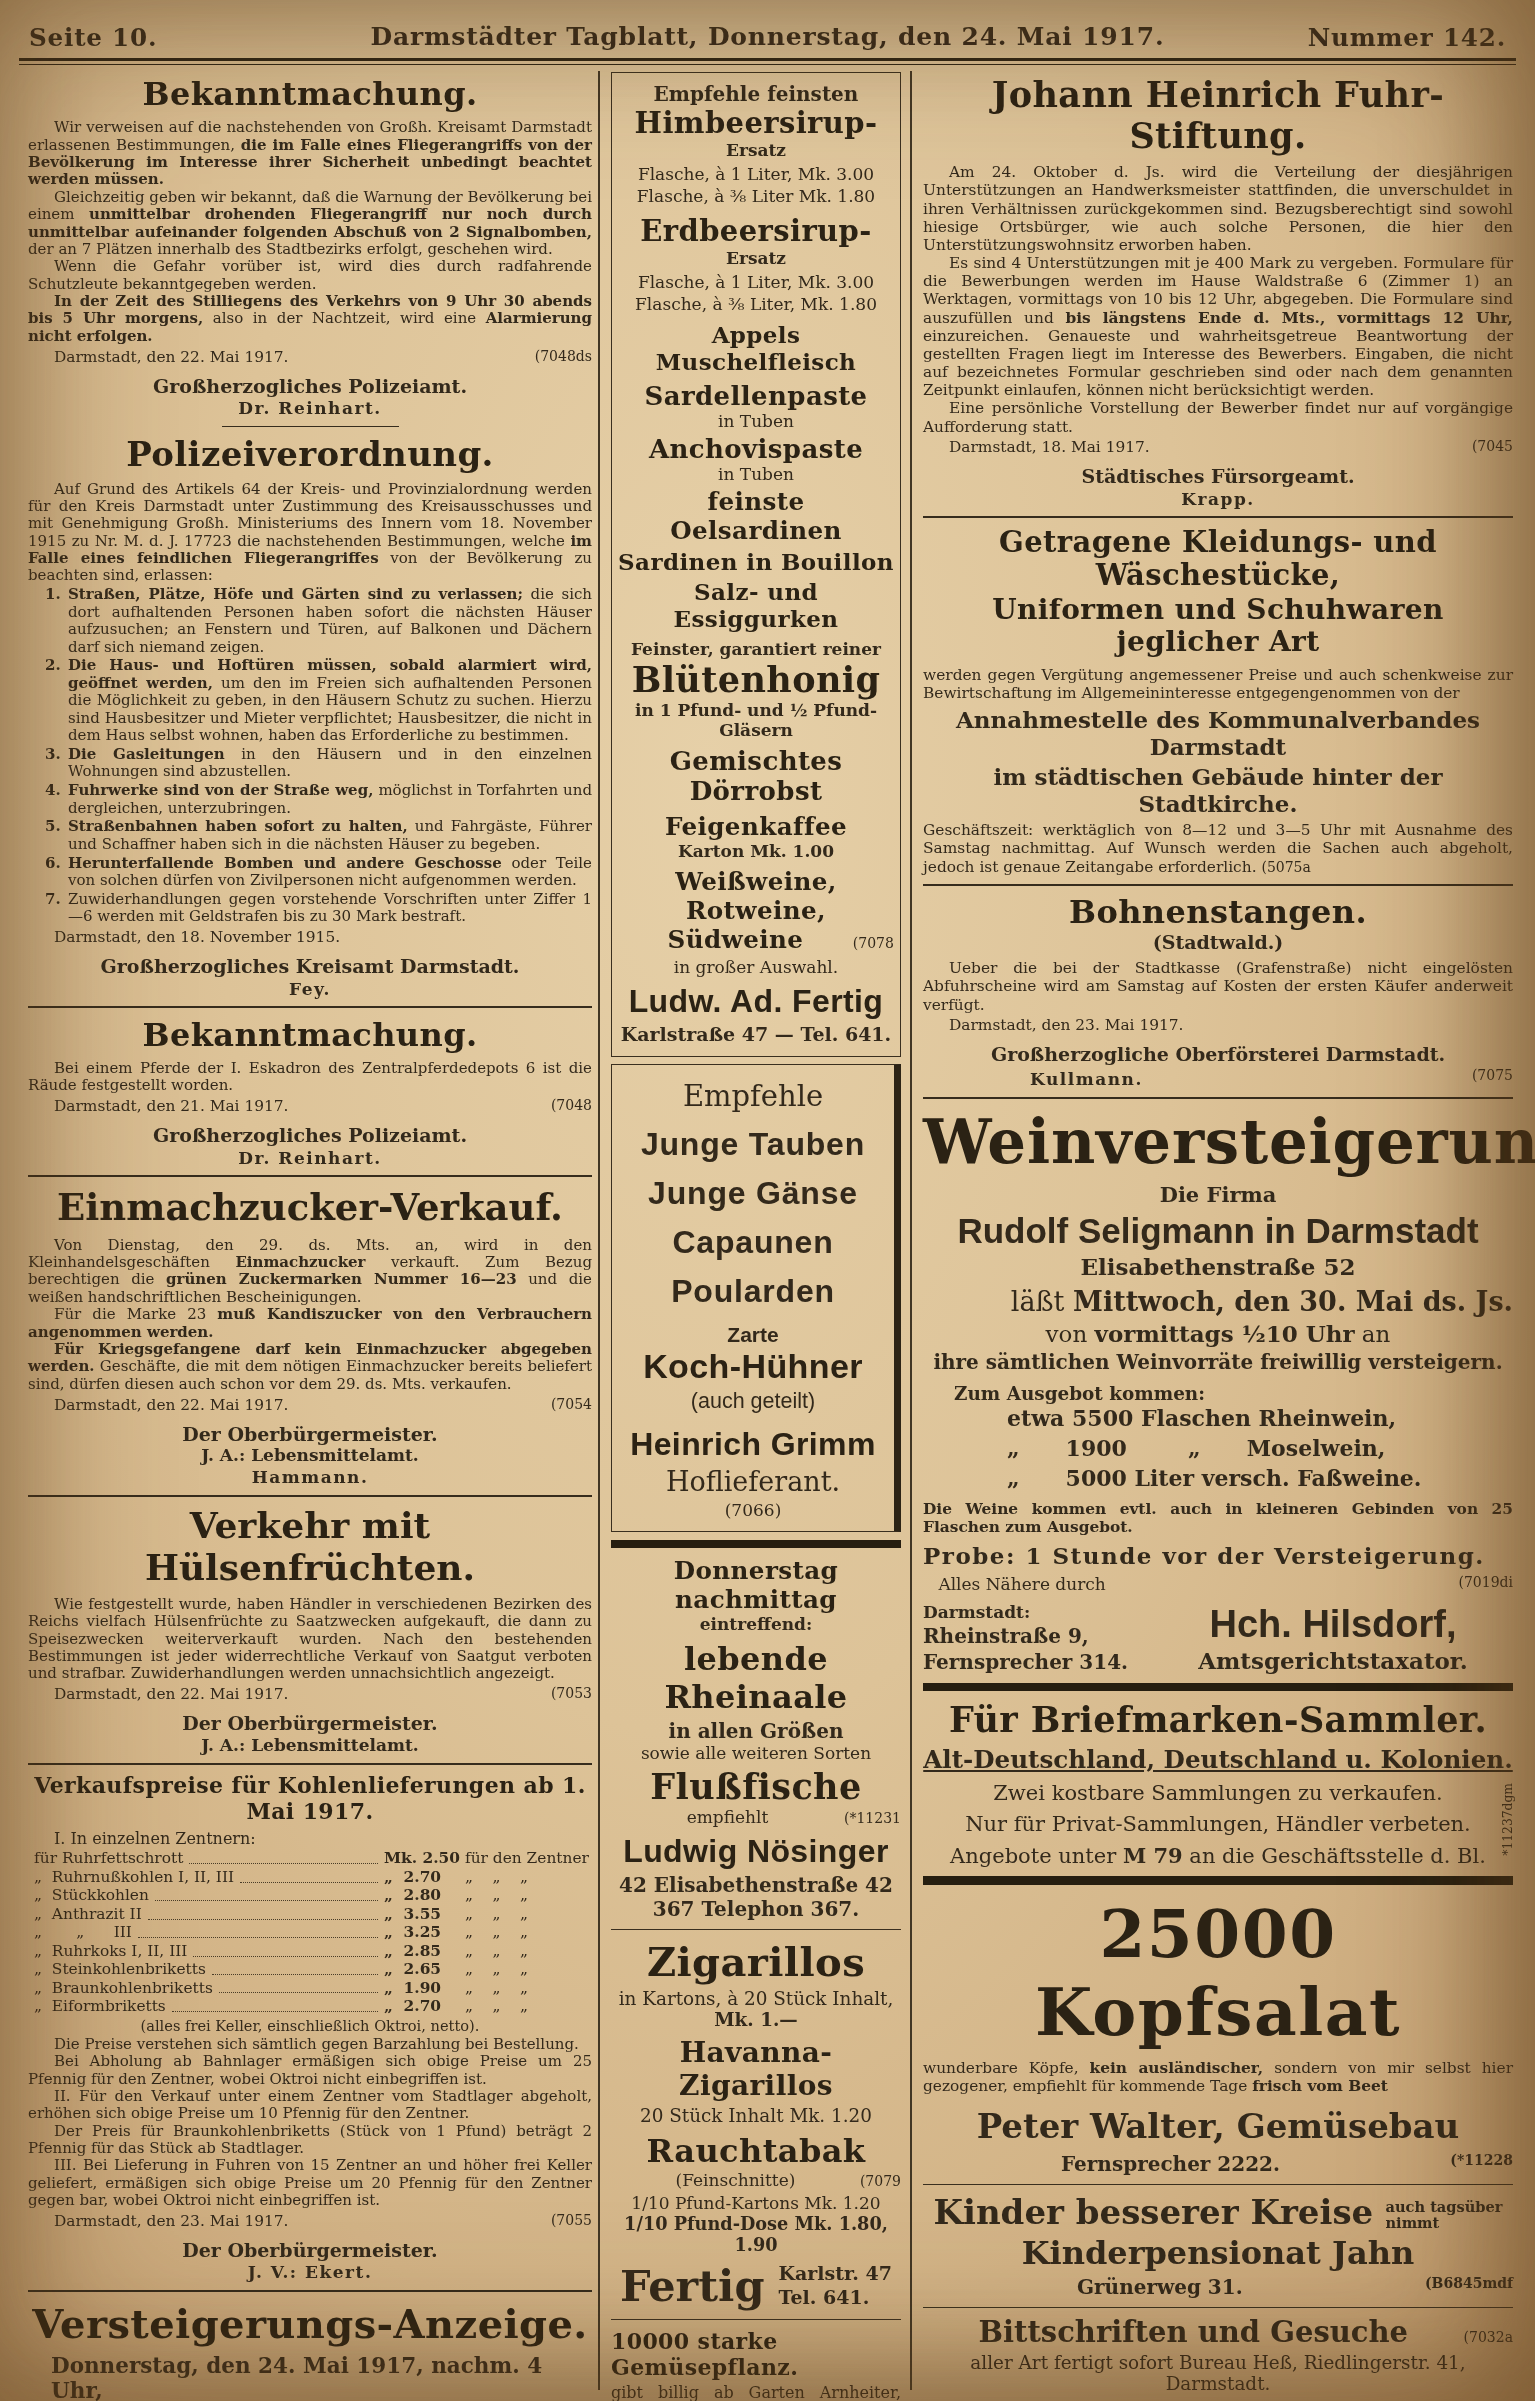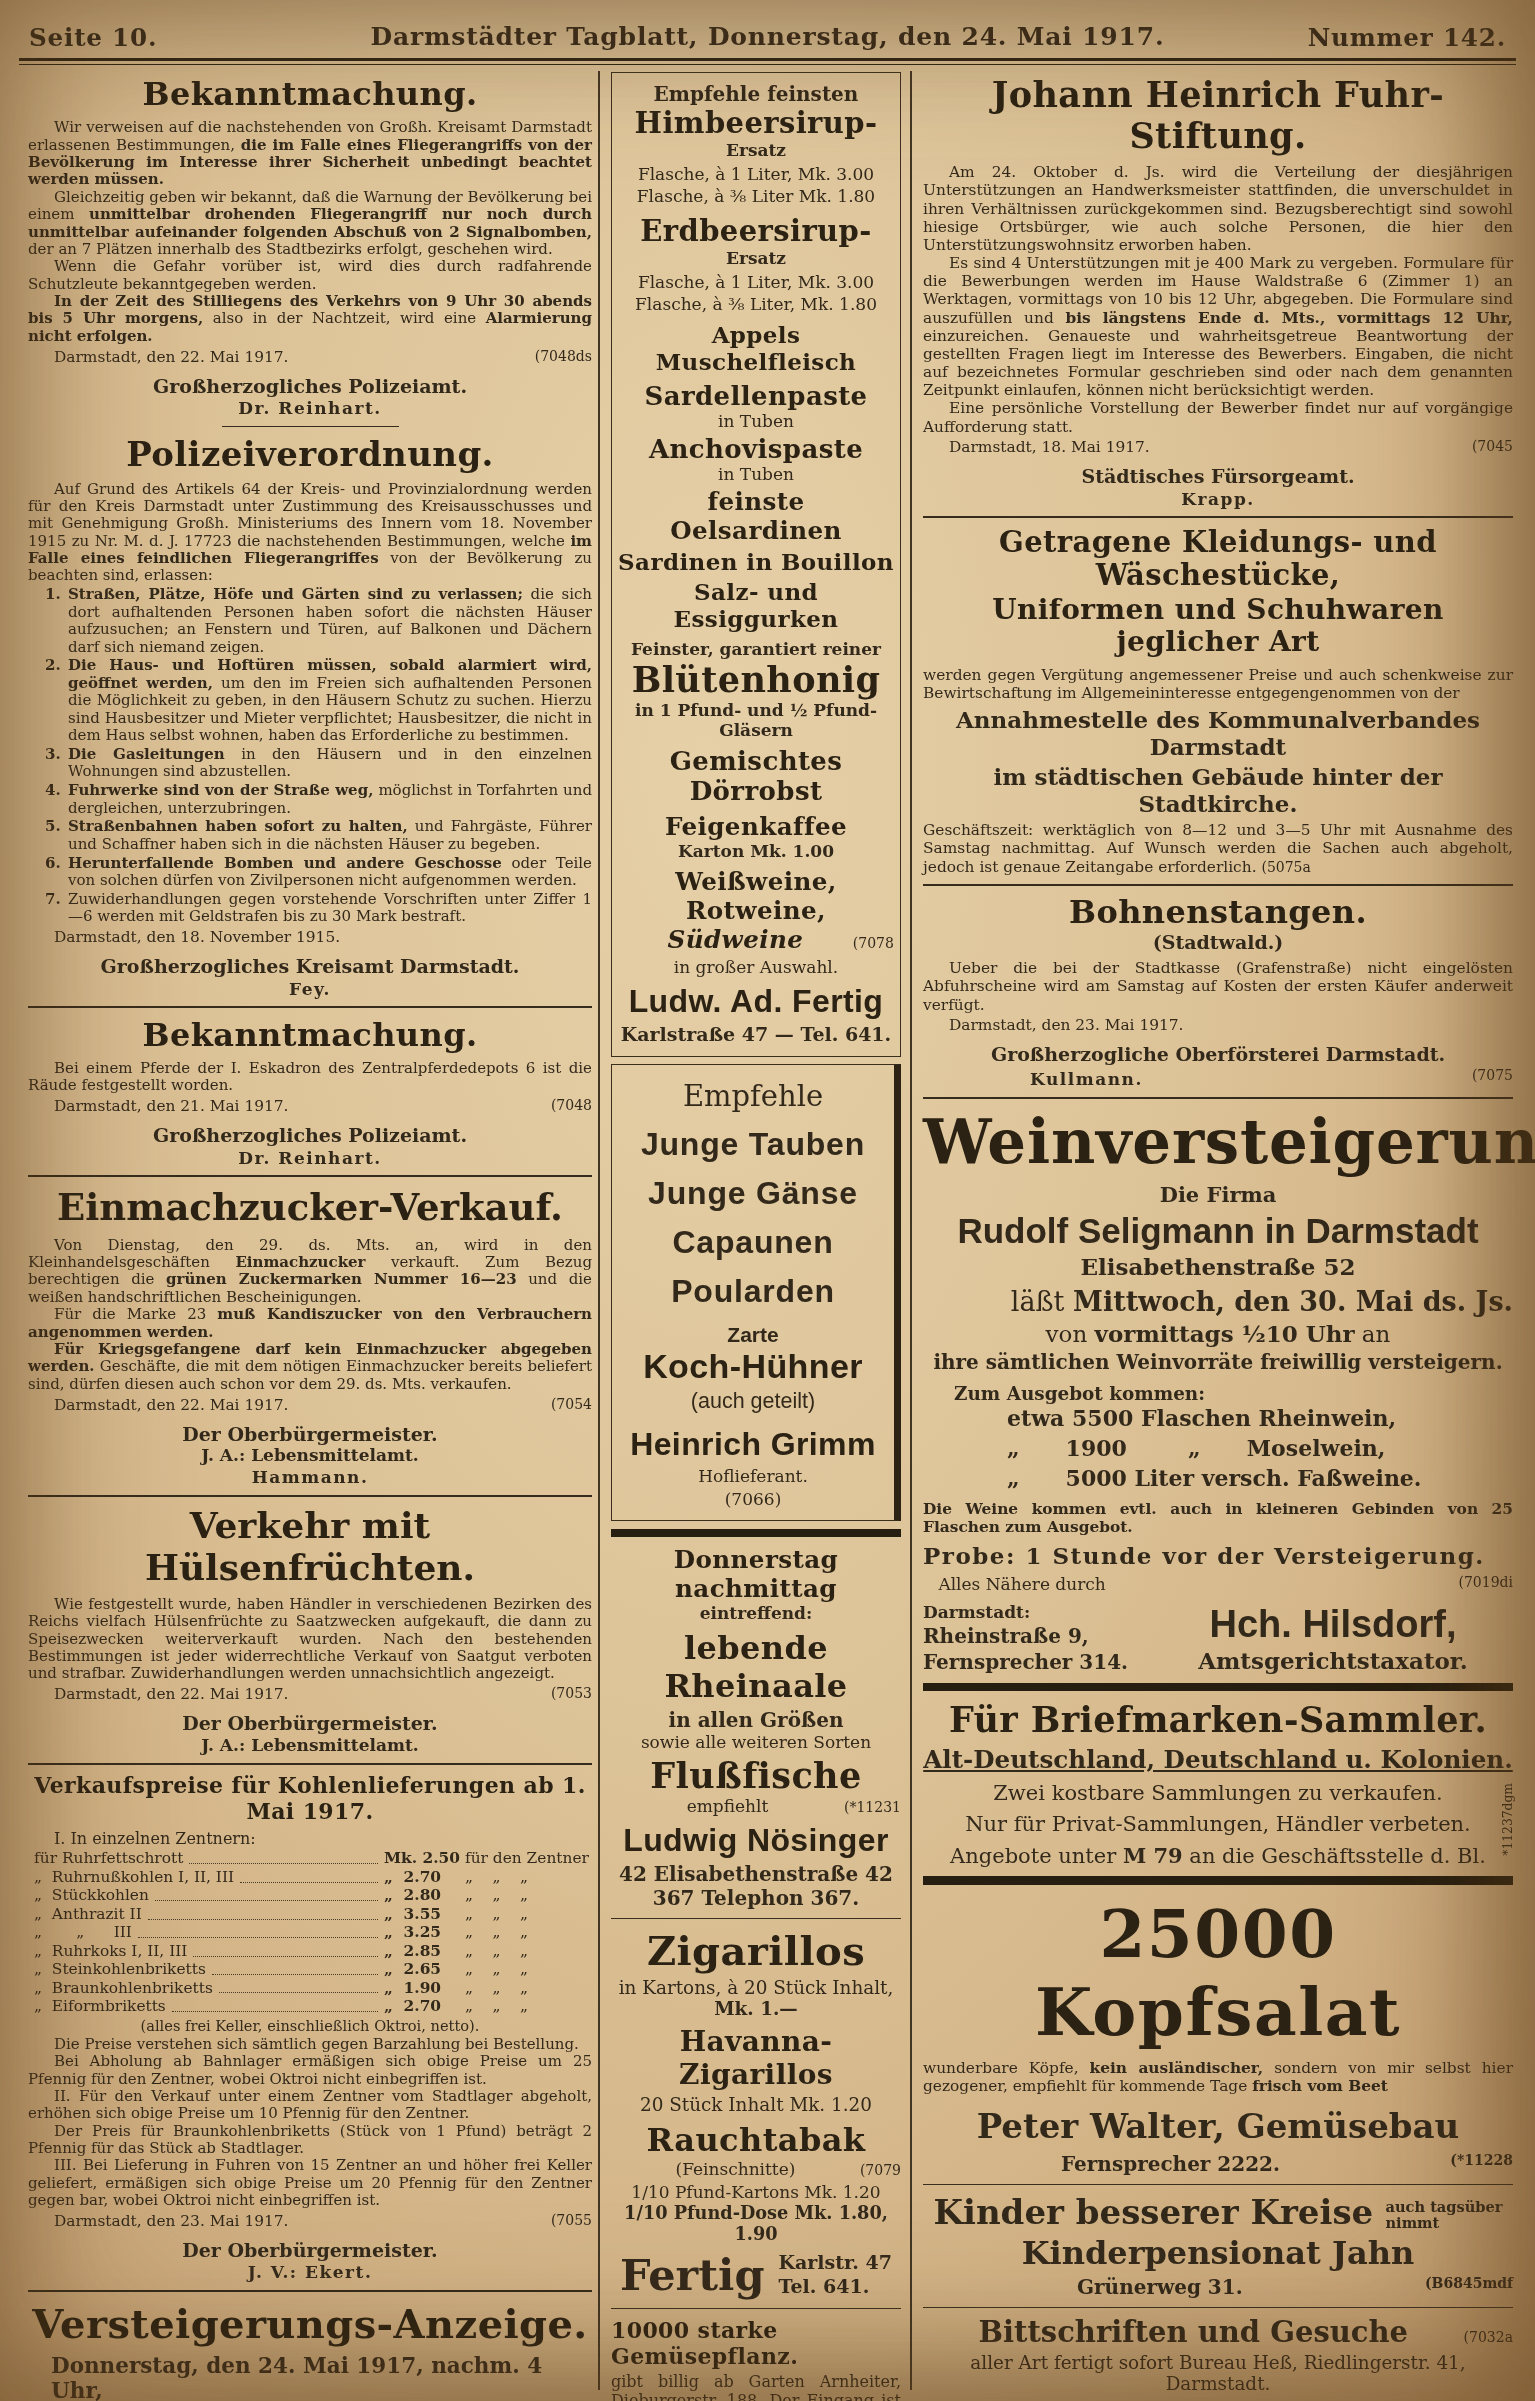--- a/index.html
+++ b/index.html
@@ -312,7 +312,7 @@
       <div class="m-sub-b">Karton Mk. 1.00</div>
       <div class="frt m-h32 mt8">Weißweine, Rotweine,</div>
       <div class="refrow">
-          <span class="frt m-h32" style="flex:1;font-style:italic;">Südweine</span>
+          <span class="frt m-h32" style="flex:1;">Südweine</span>
           <span class="ref">(7078</span>
         </div>
       <div class="m-sub mt4">in großer Auswahl.</div>

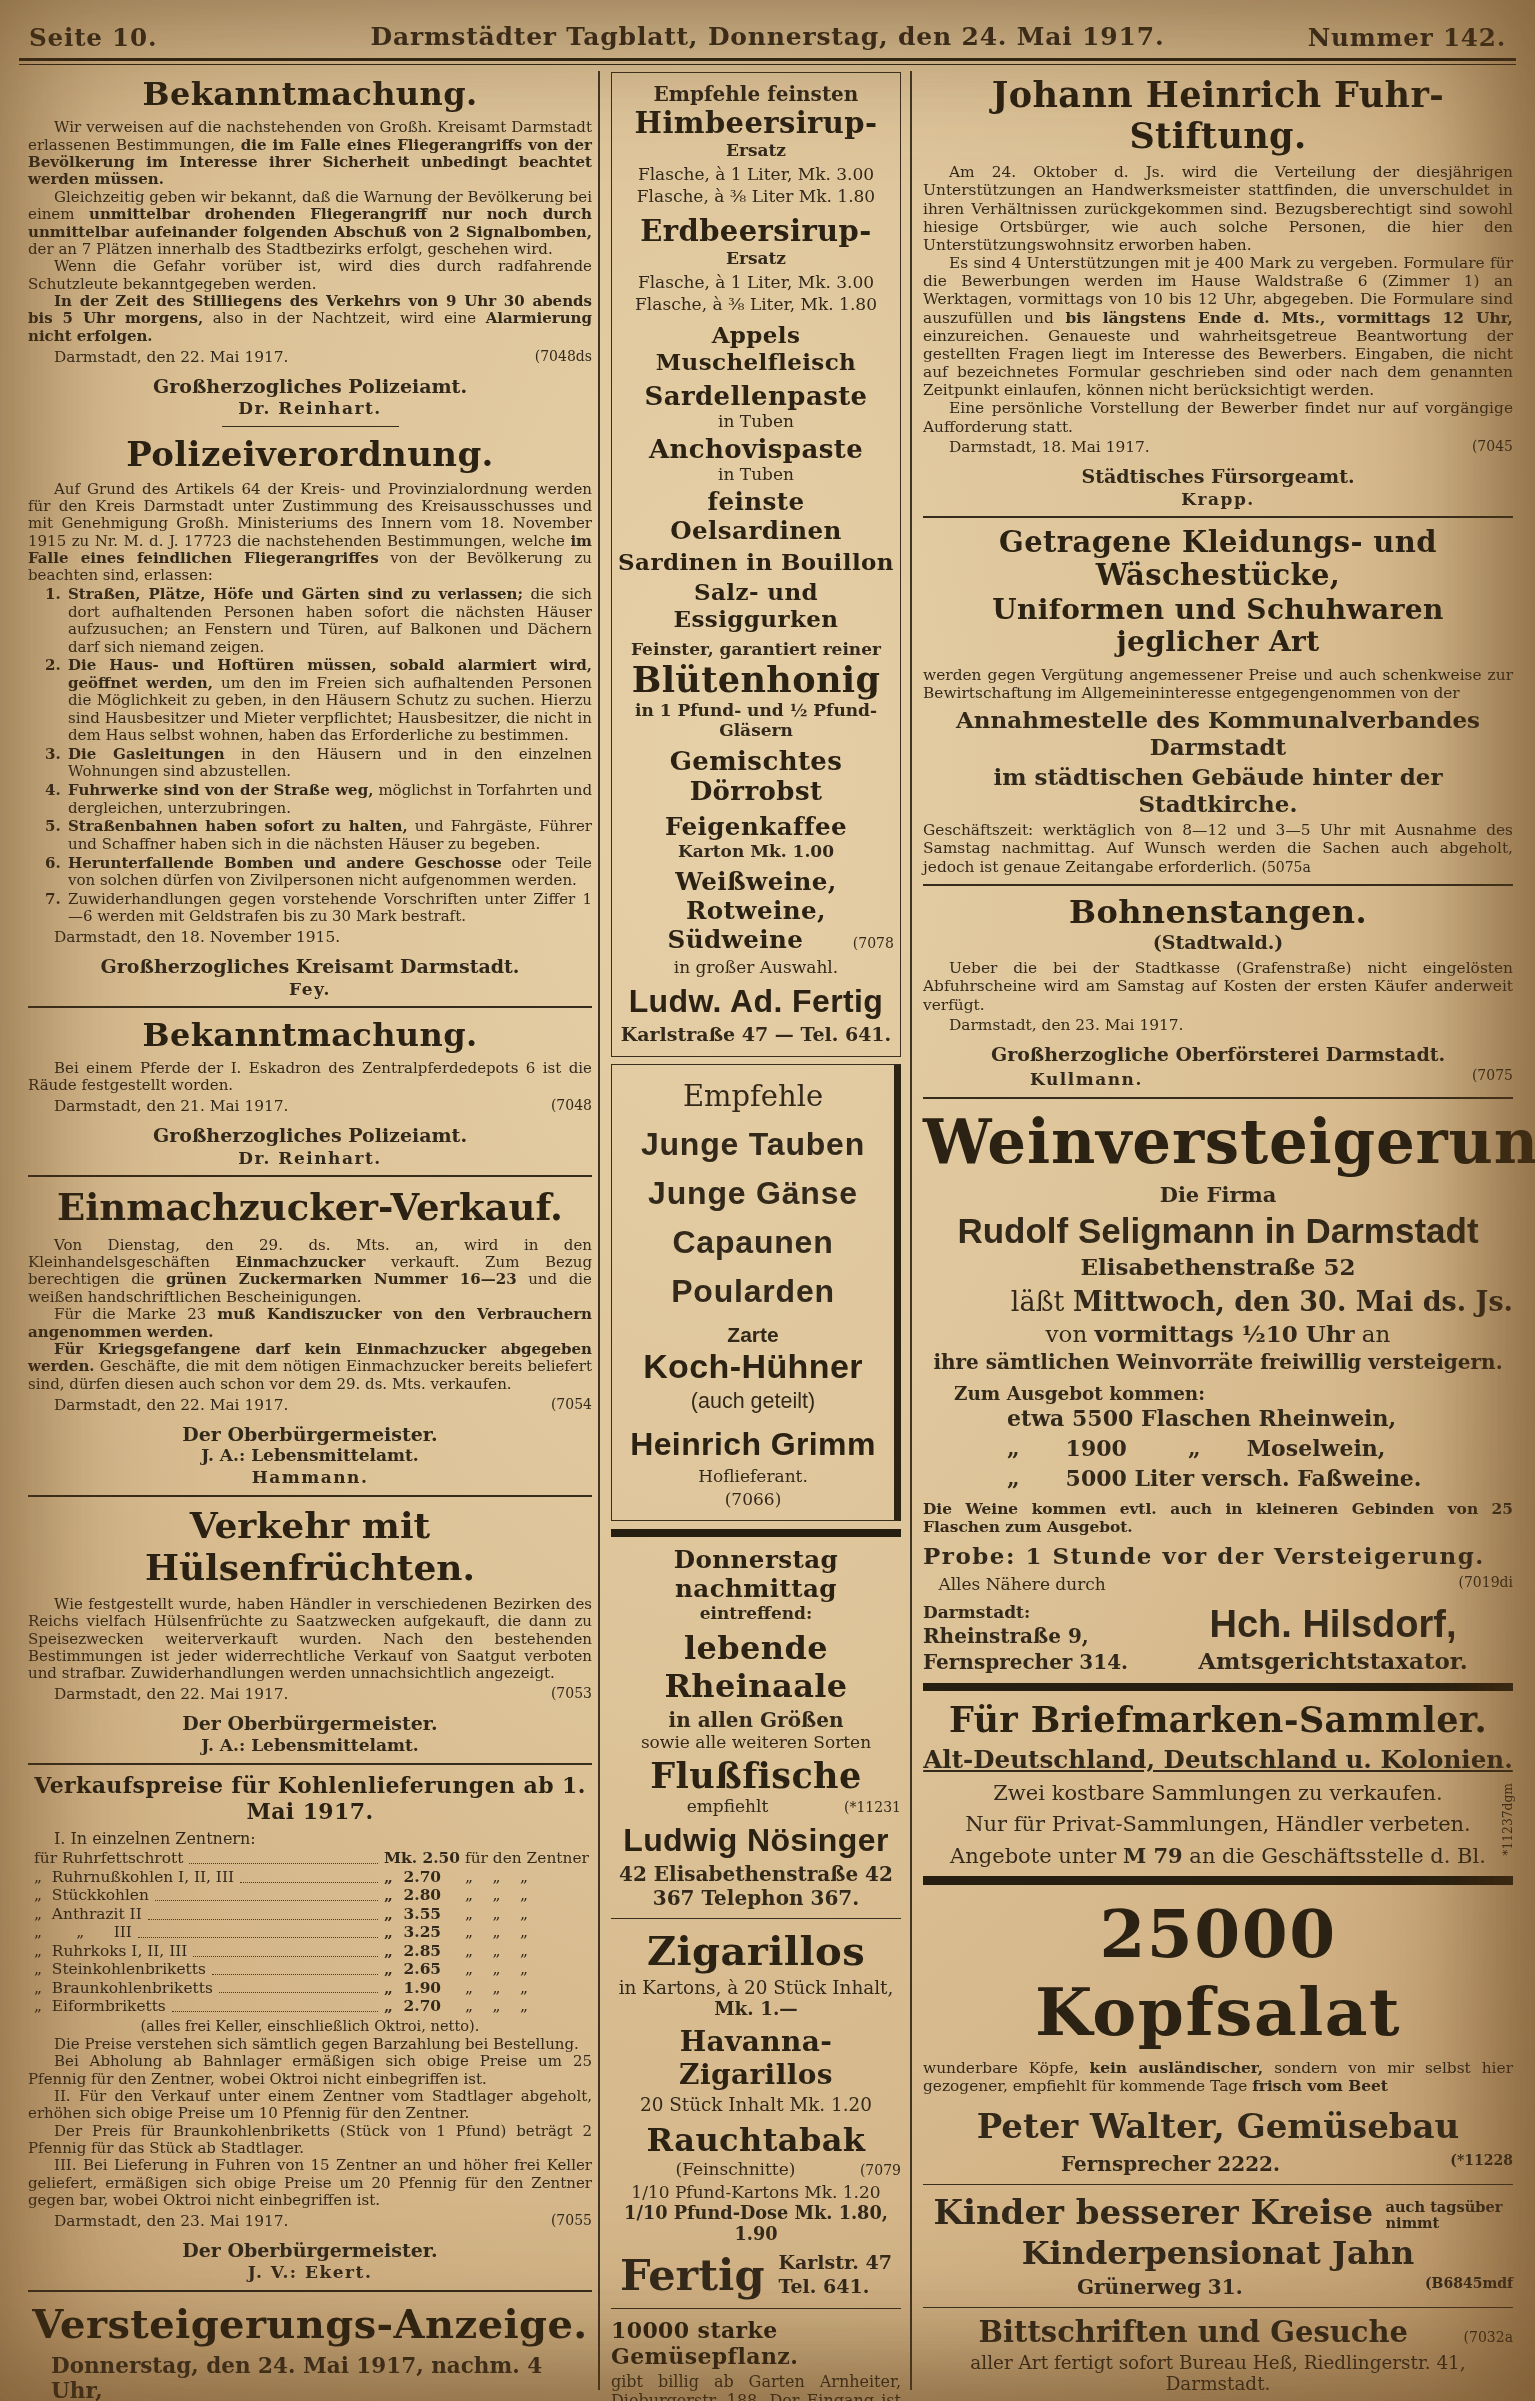--- a/index.html
+++ b/index.html
@@ -330,7 +330,7 @@
       <div class="slab frt m-h44">Koch-Hühner</div>
       <div class="m-sub mt4" style="font-size:21.5px;font-family:'Liberation Sans','DejaVu Sans',sans-serif;">(auch geteilt)</div>
       <div class="slab frt m-h42 mt16">Heinrich Grimm</div>
-      <div class="m-sub mt4" style="font-size:17px;">Hoflieferant.</div>
+      <div class="m-sub mt4" style="font-size:27px;">Hoflieferant.</div>
       <div class="m-sub mt4">(7066)</div>
     </article>
 

